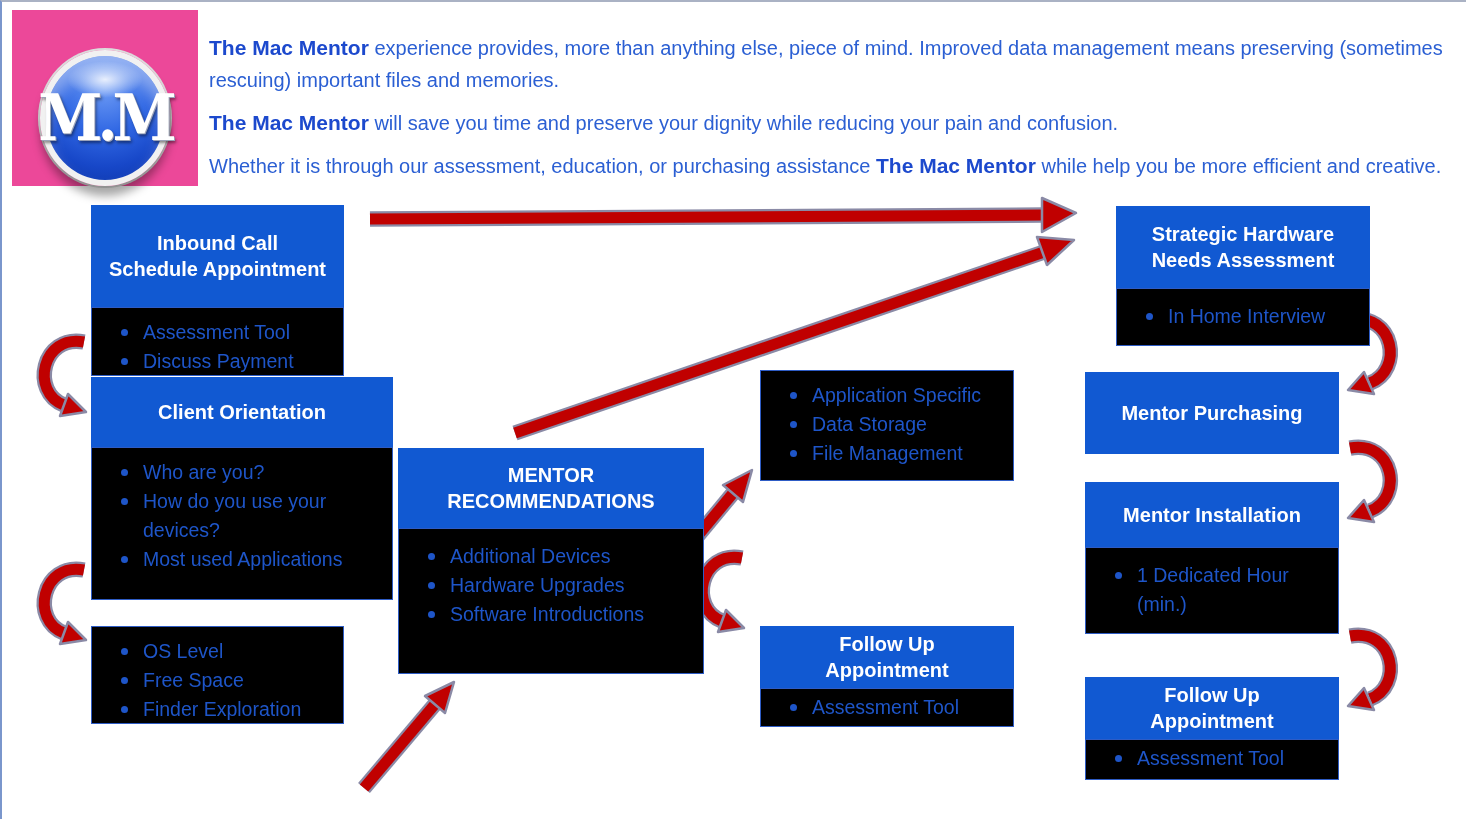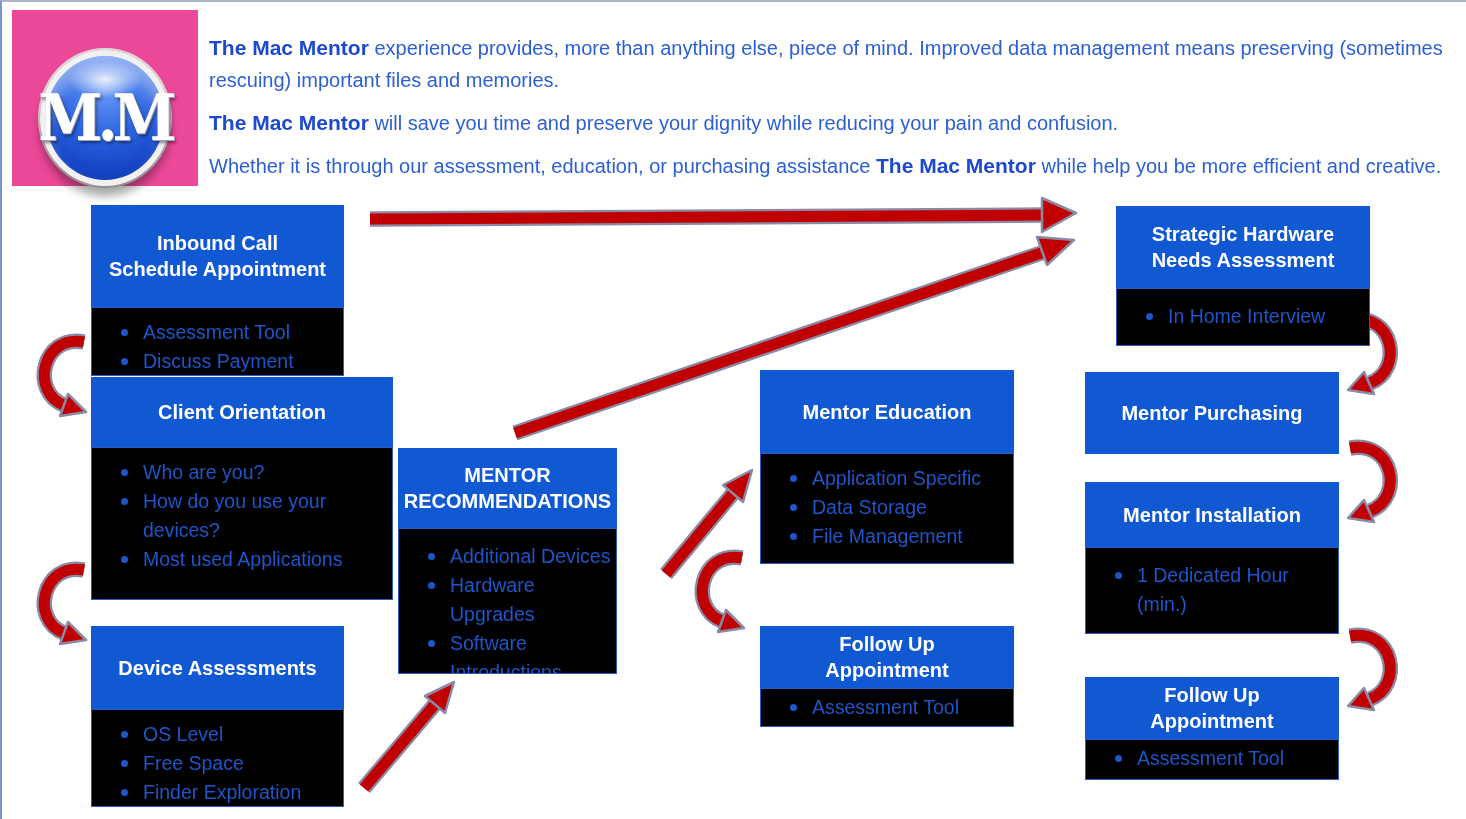--- a/index.html
+++ b/index.html
@@ -208,11 +208,6 @@
   </div>
 
   <div class="flowbox" style="left:758px;top:368px;width:254px;">
-    <div class="box-header" style="height:83px;">
-        <div class="box-title">
-          <div>Mentor Education</div>
-        </div>
-      </div>
     <div class="box-body" style="height:111px;">
         <ul class="box-bullets">
           <li>Application Specific</li>

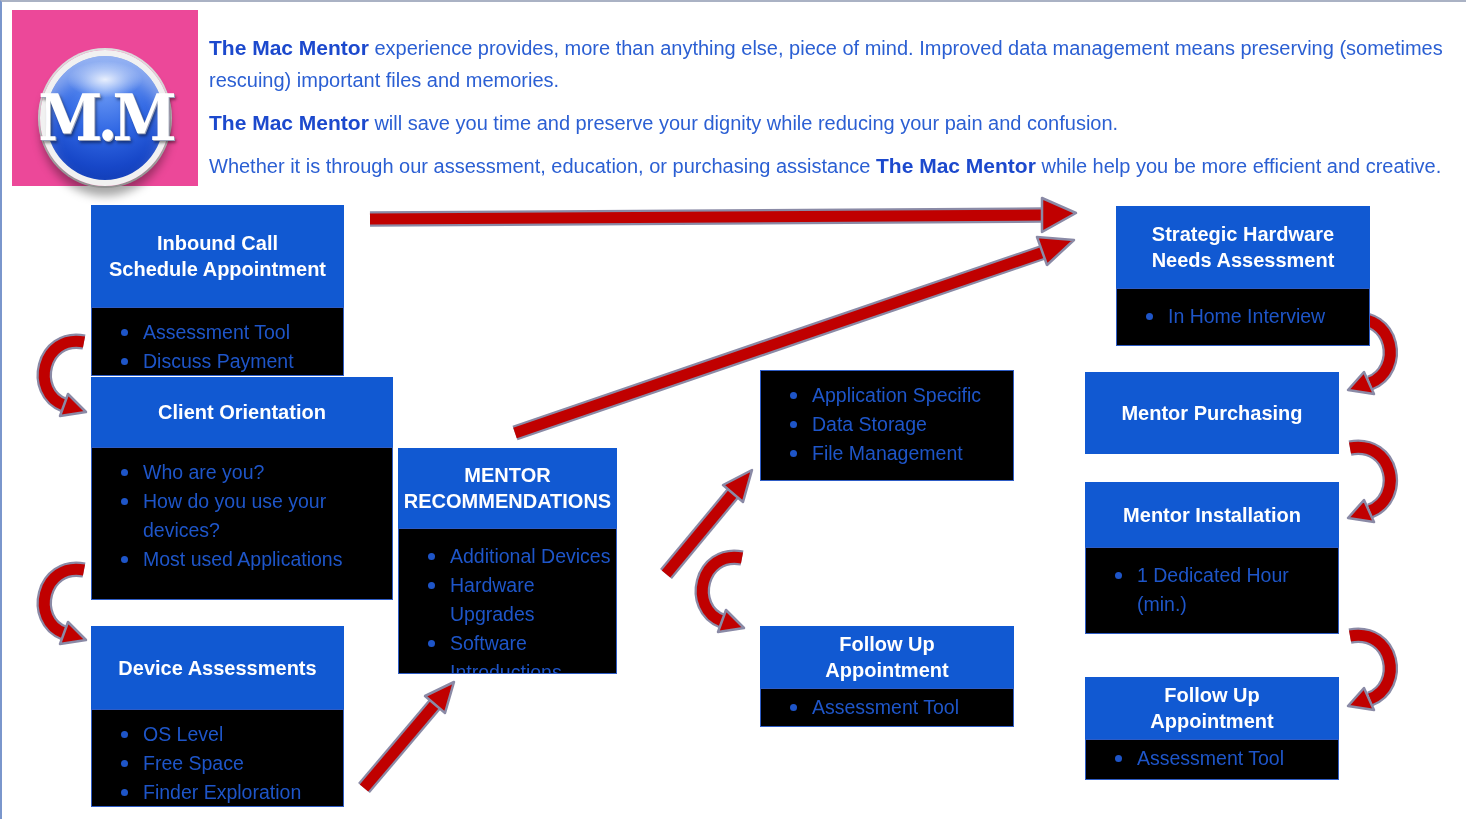--- a/index.html
+++ b/index.html
@@ -191,7 +191,7 @@
       </div>
   </div>
 
-  <div class="flowbox" style="left:396px;top:446px;width:219px;">
+  <div class="flowbox" style="left:396px;top:446px;width:306px;">
     <div class="box-header" style="height:80px;">
         <div class="box-title">
           <div>MENTOR</div>

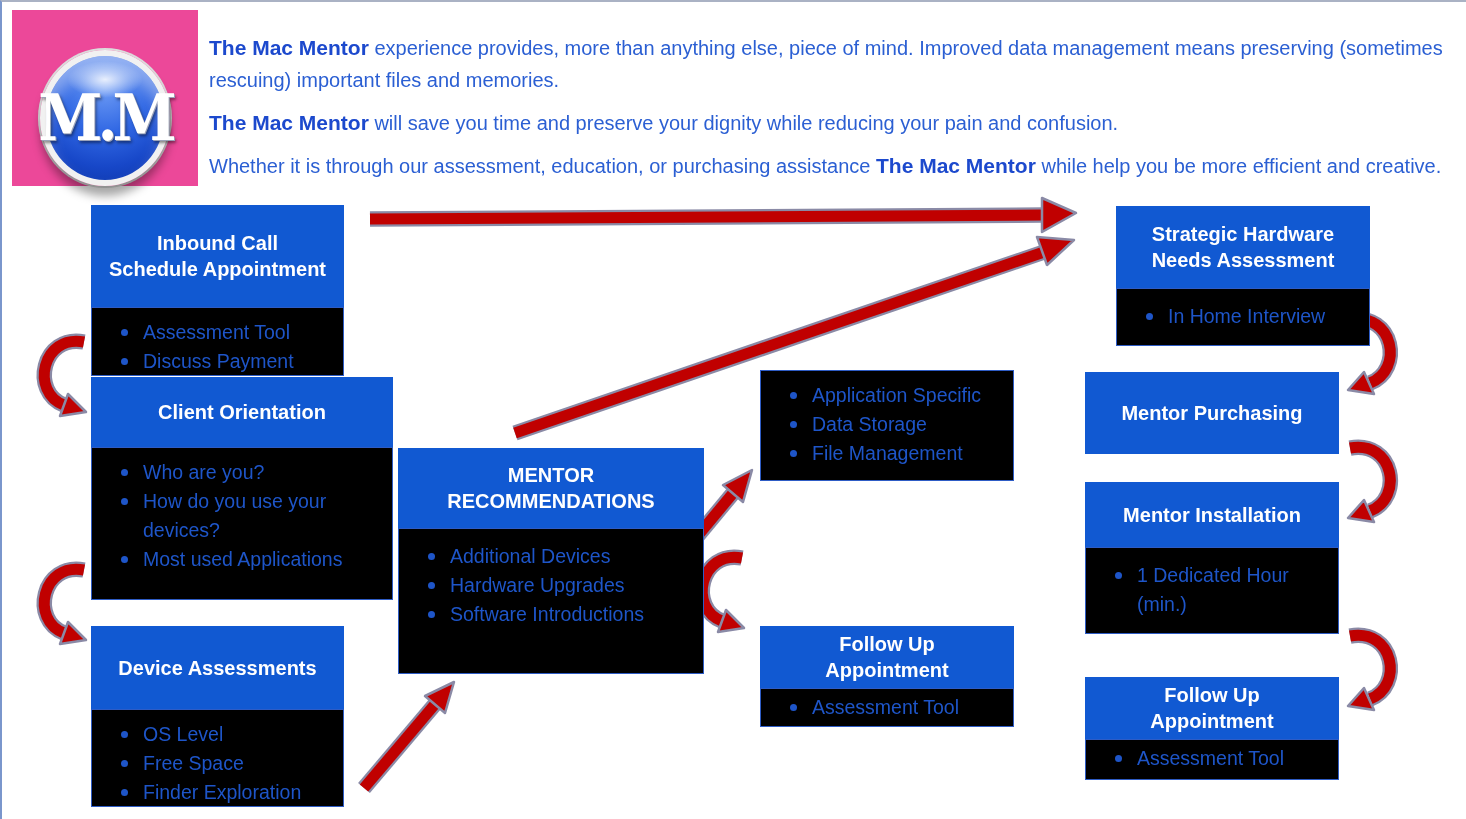--- a/index.html
+++ b/index.html
@@ -177,11 +177,6 @@
   </div>
 
   <div class="flowbox" style="left:89px;top:624px;width:253px;">
-    <div class="box-header" style="height:83px;">
-        <div class="box-title">
-          <div>Device Assessments</div>
-        </div>
-      </div>
     <div class="box-body" style="height:98px;">
         <ul class="box-bullets">
           <li>OS Level</li>

